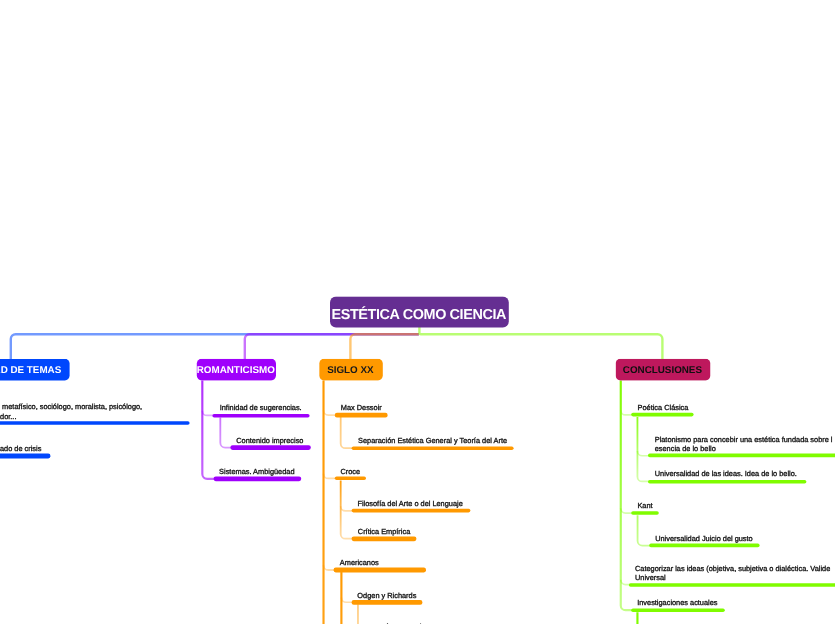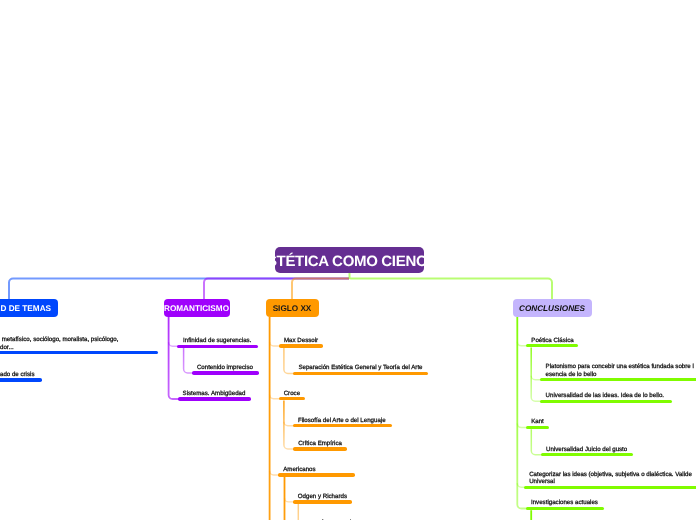--- a/index.html
+++ b/index.html
@@ -10,7 +10,7 @@
   svg.lay{position:absolute;left:0;top:0;width:696px;height:520px;}
   .node{position:absolute;border-radius:4px;display:flex;align-items:center;justify-content:center;
         font-weight:700;white-space:nowrap;box-sizing:border-box;transform:translateZ(0);}
-  .root{font-size:15px;letter-spacing:-0.32px;padding-top:3px;border-radius:5px;}
+  .root{font-size:12px;letter-spacing:-0.32px;padding-top:3px;border-radius:5px;}
   .branch{font-size:8.2px;padding-top:1.6px;}
   .topic{position:absolute;font-size:6.15px;color:#151515;white-space:pre;line-height:7.4px;-webkit-text-stroke:0.27px #151515;
          transform:translateZ(0);}

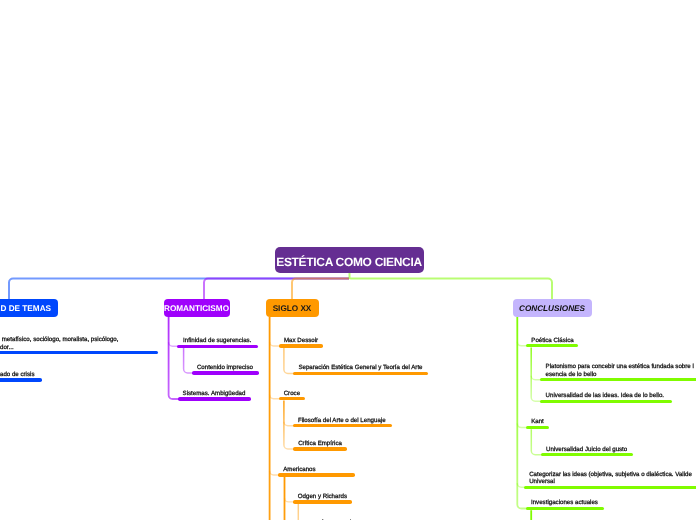--- a/index.html
+++ b/index.html
@@ -110,7 +110,7 @@
   <div class="node branch" style="left:-20.4px;top:298.5px;width:78px;height:18.5px;background:#0047FD;color:#ffffff;justify-content:flex-end;padding-right:6.6px;">AD DE TEMAS</div>
   <div class="node branch" style="left:163.5px;top:298.5px;width:66px;height:18.5px;background:#9F00FC;color:#ffffff;">ROMANTICISMO</div>
   <div class="node branch" style="left:265.5px;top:298.5px;width:53px;height:18.5px;background:#FF9900;color:#1a1a1a;text-align:center;">SIGLO XX</div>
-  <div class="node branch" style="left:512.5px;top:298.5px;width:79px;height:18.5px;background:#c4b5fd;color:#101010;font-style:italic;">CONCLUSIONES</div>
+  <div class="node branch" style="left:512.5px;top:298.5px;width:79px;height:18.5px;background:#be185d;color:#101010;">CONCLUSIONES</div>
   <div class="bar" style="left:-13.8px;top:350.75px;width:172.1px;background:#0047FD;"></div>
   <div class="topic" style="left:-16.7px;top:336.2px;">ósofo, metafísico, sociólogo, moralista, psicólogo,
 educador...</div>

